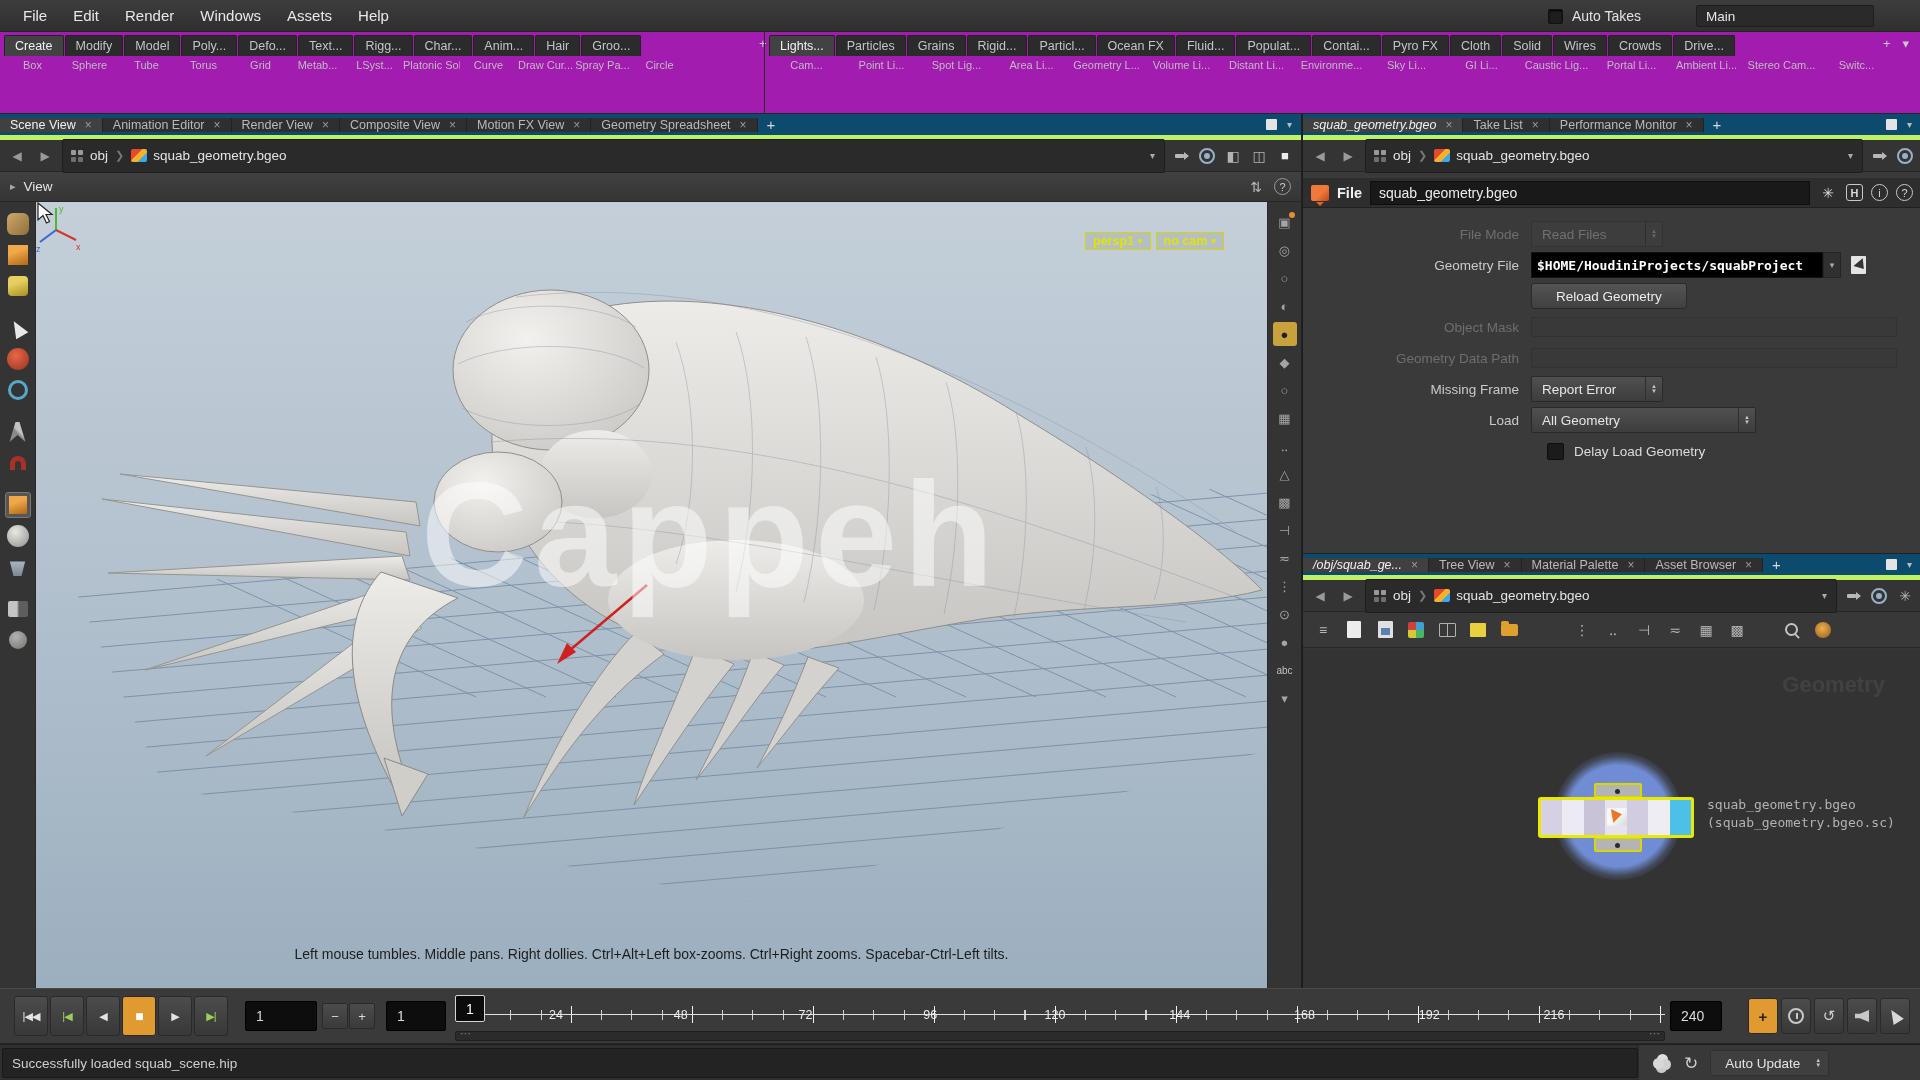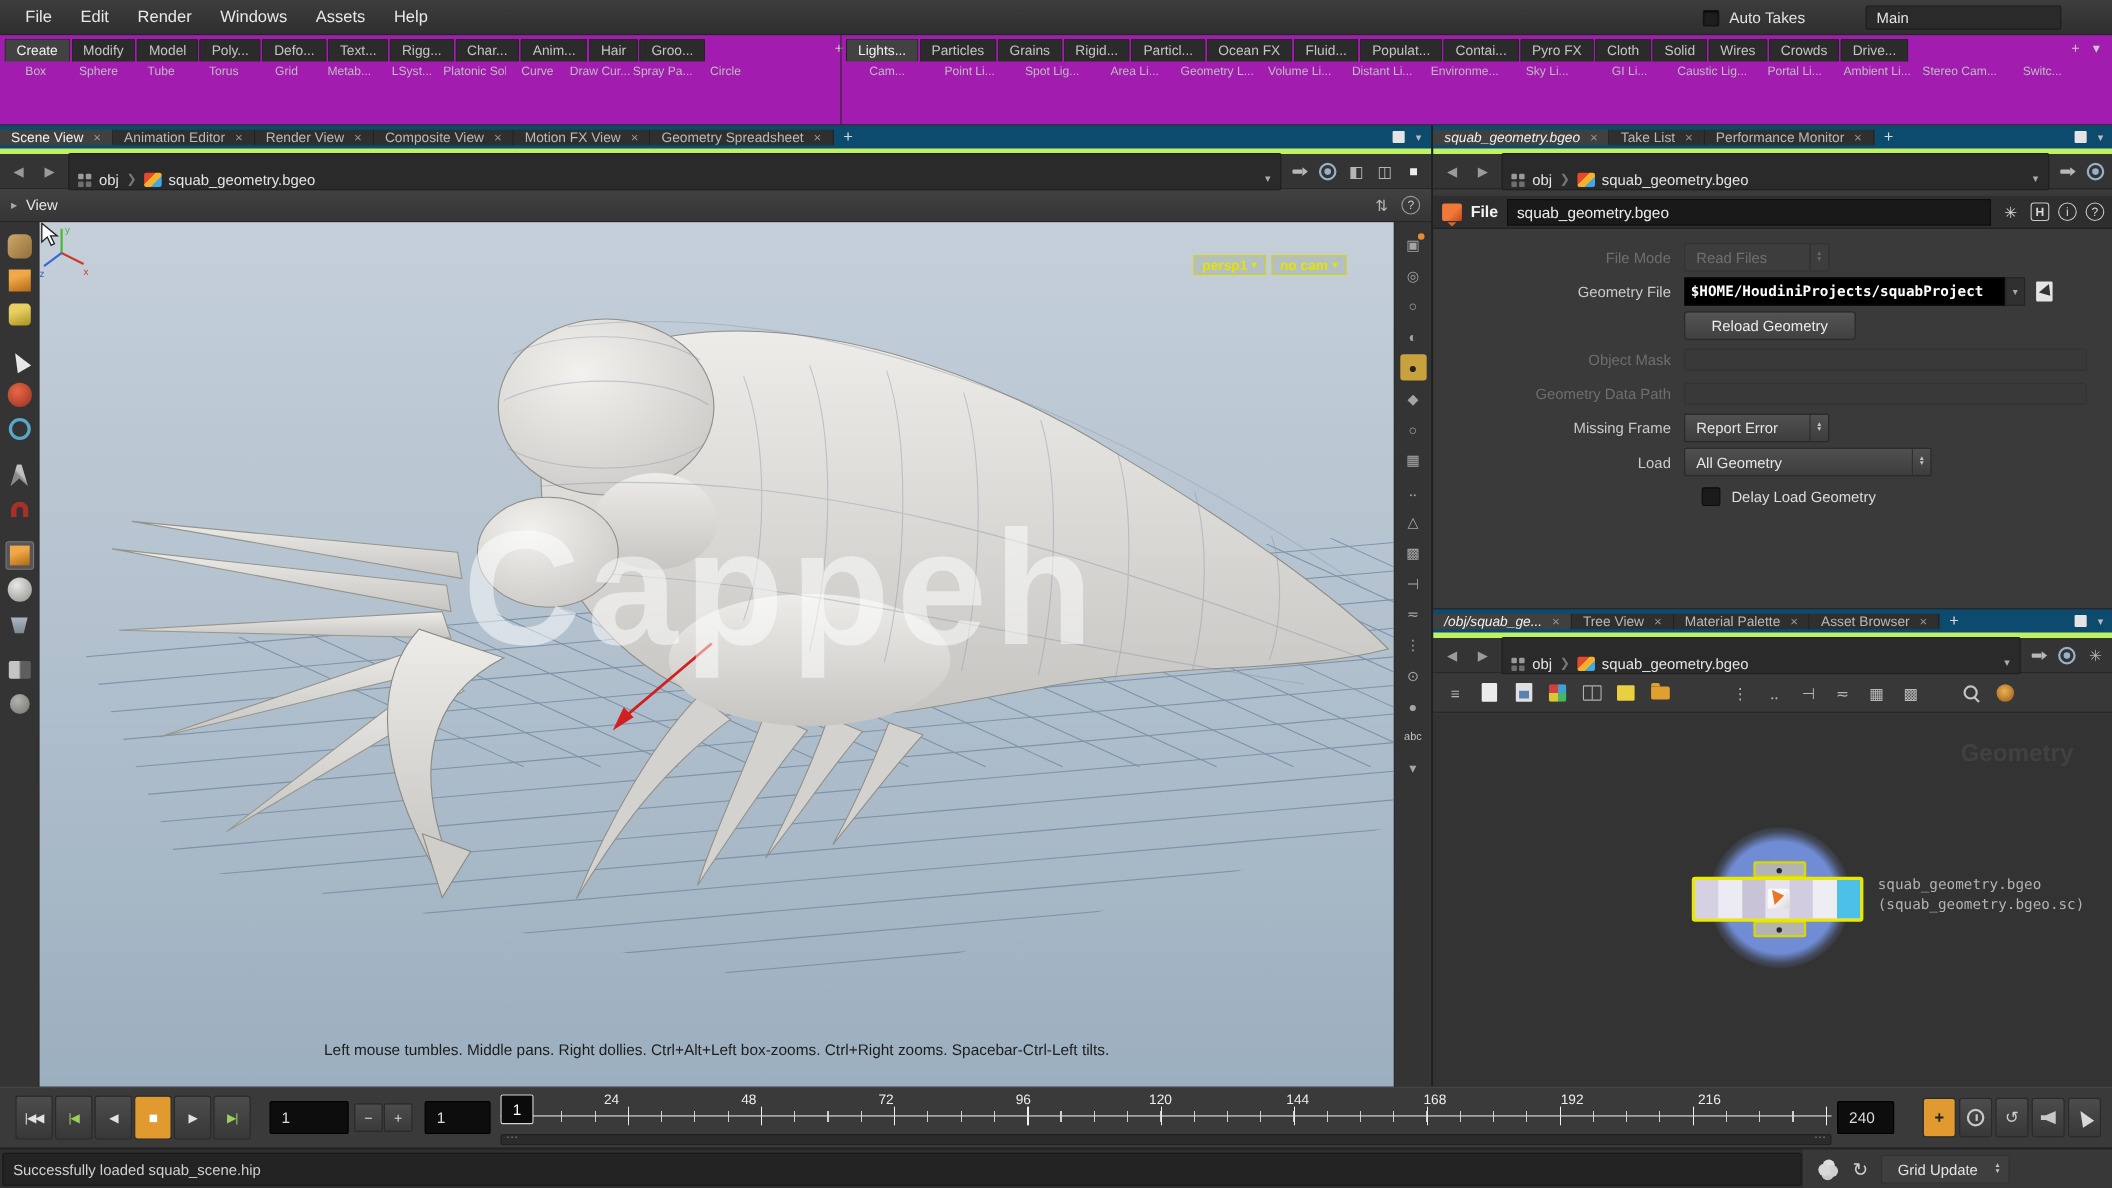--- a/index.html
+++ b/index.html
@@ -63,7 +63,7 @@
 .pathbar{display:flex;align-items:center;height:32px;background:#343434;border-bottom:1px solid #262626;padding:0 6px;gap:6px}
 .nav-arrow{width:22px;height:20px;display:flex;align-items:center;justify-content:center;color:#9a9a9a;font-size:12px}
 .path-field{flex:1;height:24px;background:#2a2a2a;border:1px solid #1e1e1e;border-radius:2px;
-  display:flex;align-items:flex-start;padding:16px 6px;gap:7px;overflow:hidden}
+  display:flex;align-items:center;padding:16px 6px;gap:7px;overflow:hidden}
 .path-chip{display:flex;align-items:center;gap:6px;font-size:13.5px;color:#e4e4e4;white-space:nowrap}
 .path-sep{color:#777;font-size:11px}
 .i-objnet{width:5px;height:5px;background:#9a9a9a;border-radius:1px;

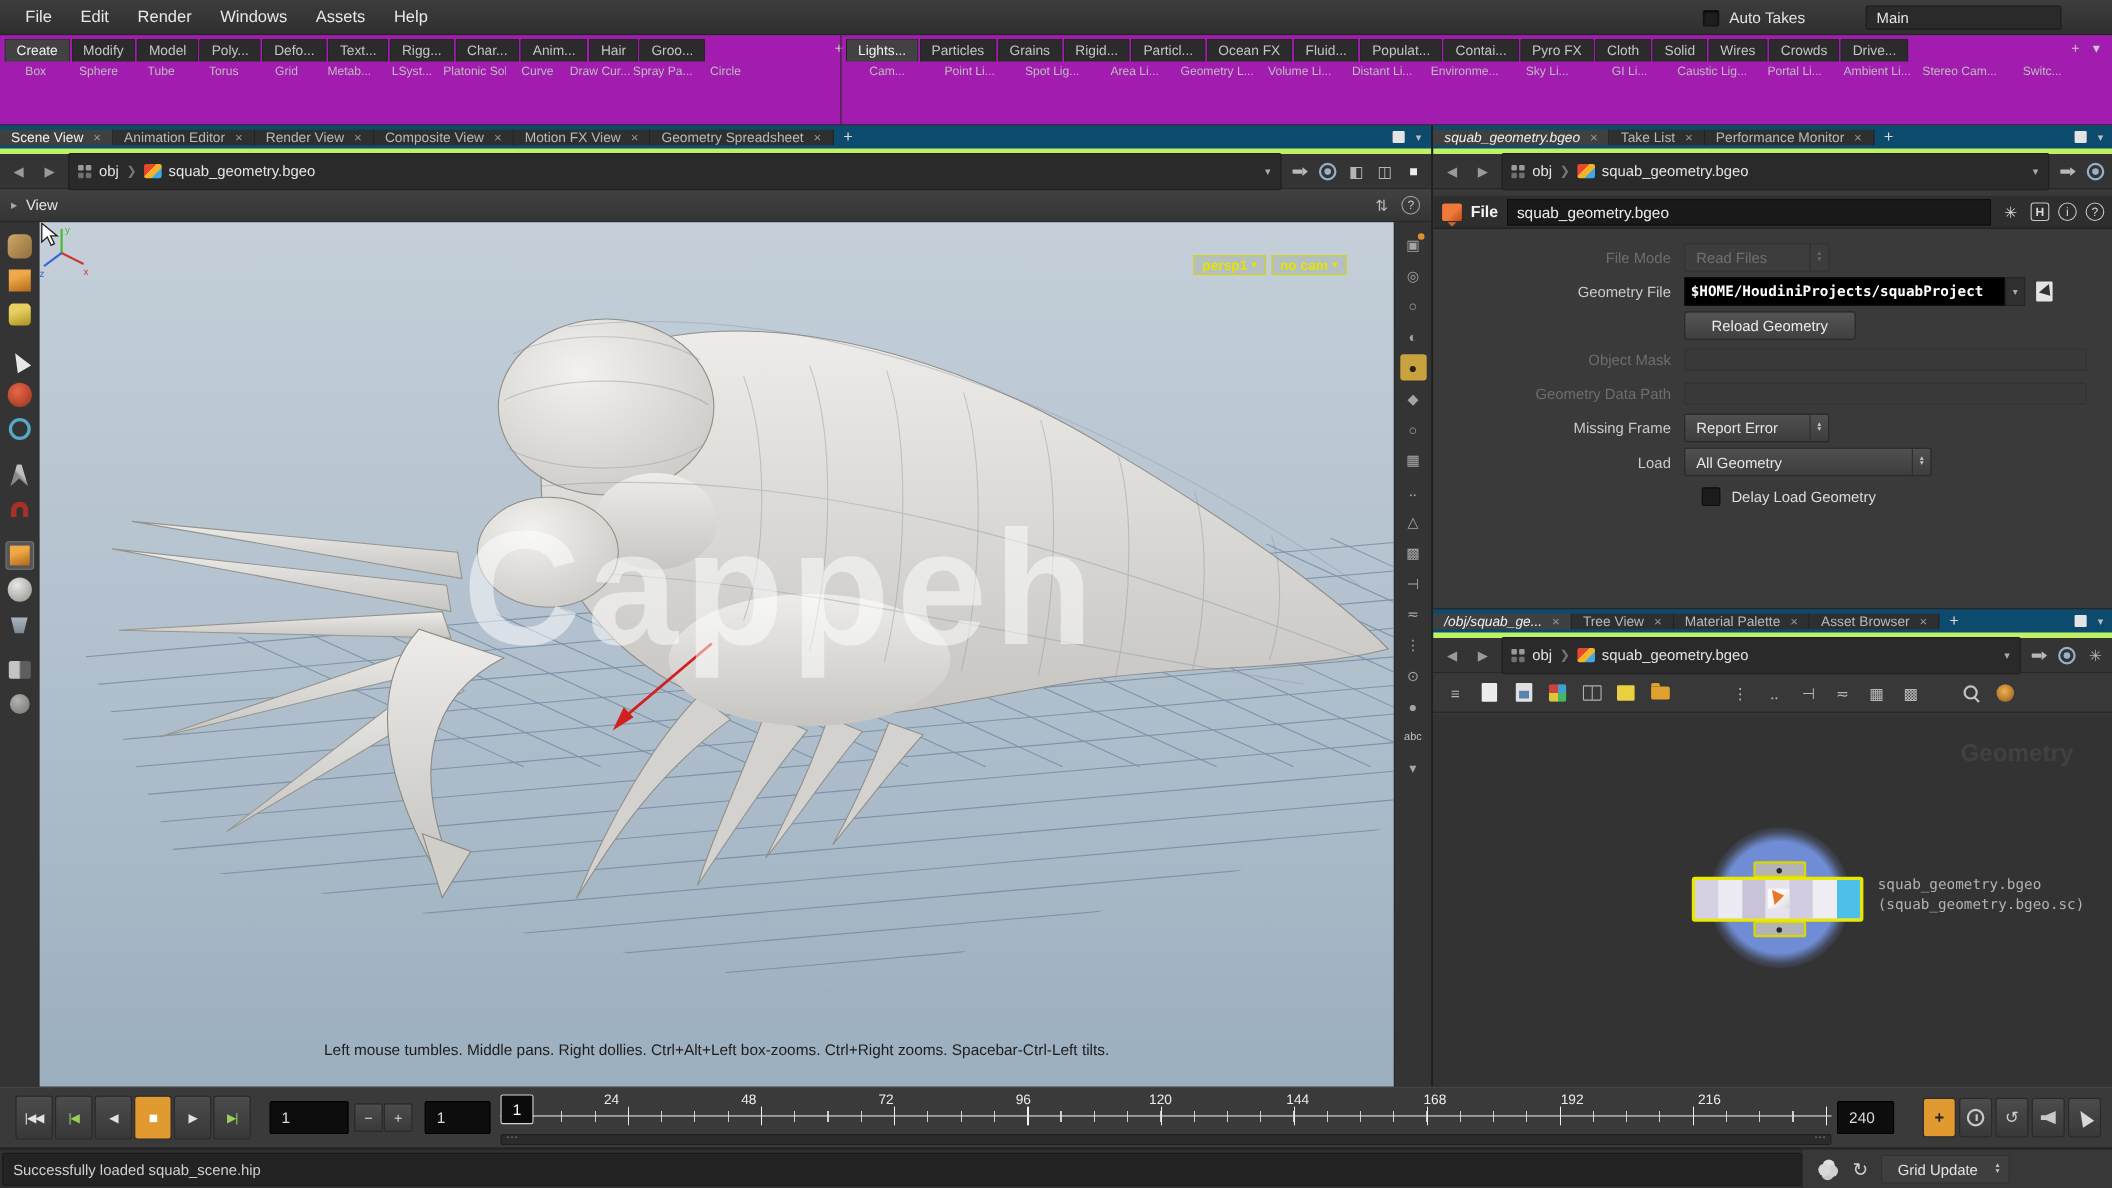--- a/index.html
+++ b/index.html
@@ -218,7 +218,7 @@
 #ruler .majors{position:absolute;left:116px;right:0;top:13px;height:17px;
   background:repeating-linear-gradient(90deg,#f2f2f2 0 1px,transparent 1px 121px)}
 #rlabels{position:absolute;left:101px;right:111px;top:0;display:flex;justify-content:space-between}
-.rlabel{width:30px;margin:0 -15px;text-align:center;font-size:12.5px;color:#ececec}
+.rlabel{width:30px;margin:15px -15px;text-align:center;font-size:12.5px;color:#ececec}
 #frame-marker{position:absolute;left:0;top:2px;width:30px;height:27px;background:#0b0b0b;border:1px solid #d4d4d4;
   border-radius:2px;display:flex;align-items:center;justify-content:center;font-size:14px;color:#fff}
 .pb-strip{position:absolute;left:455px;top:42px;width:1210px;height:10px;background:#2b2b2b;border:1px solid #1f1f1f;border-radius:2px}

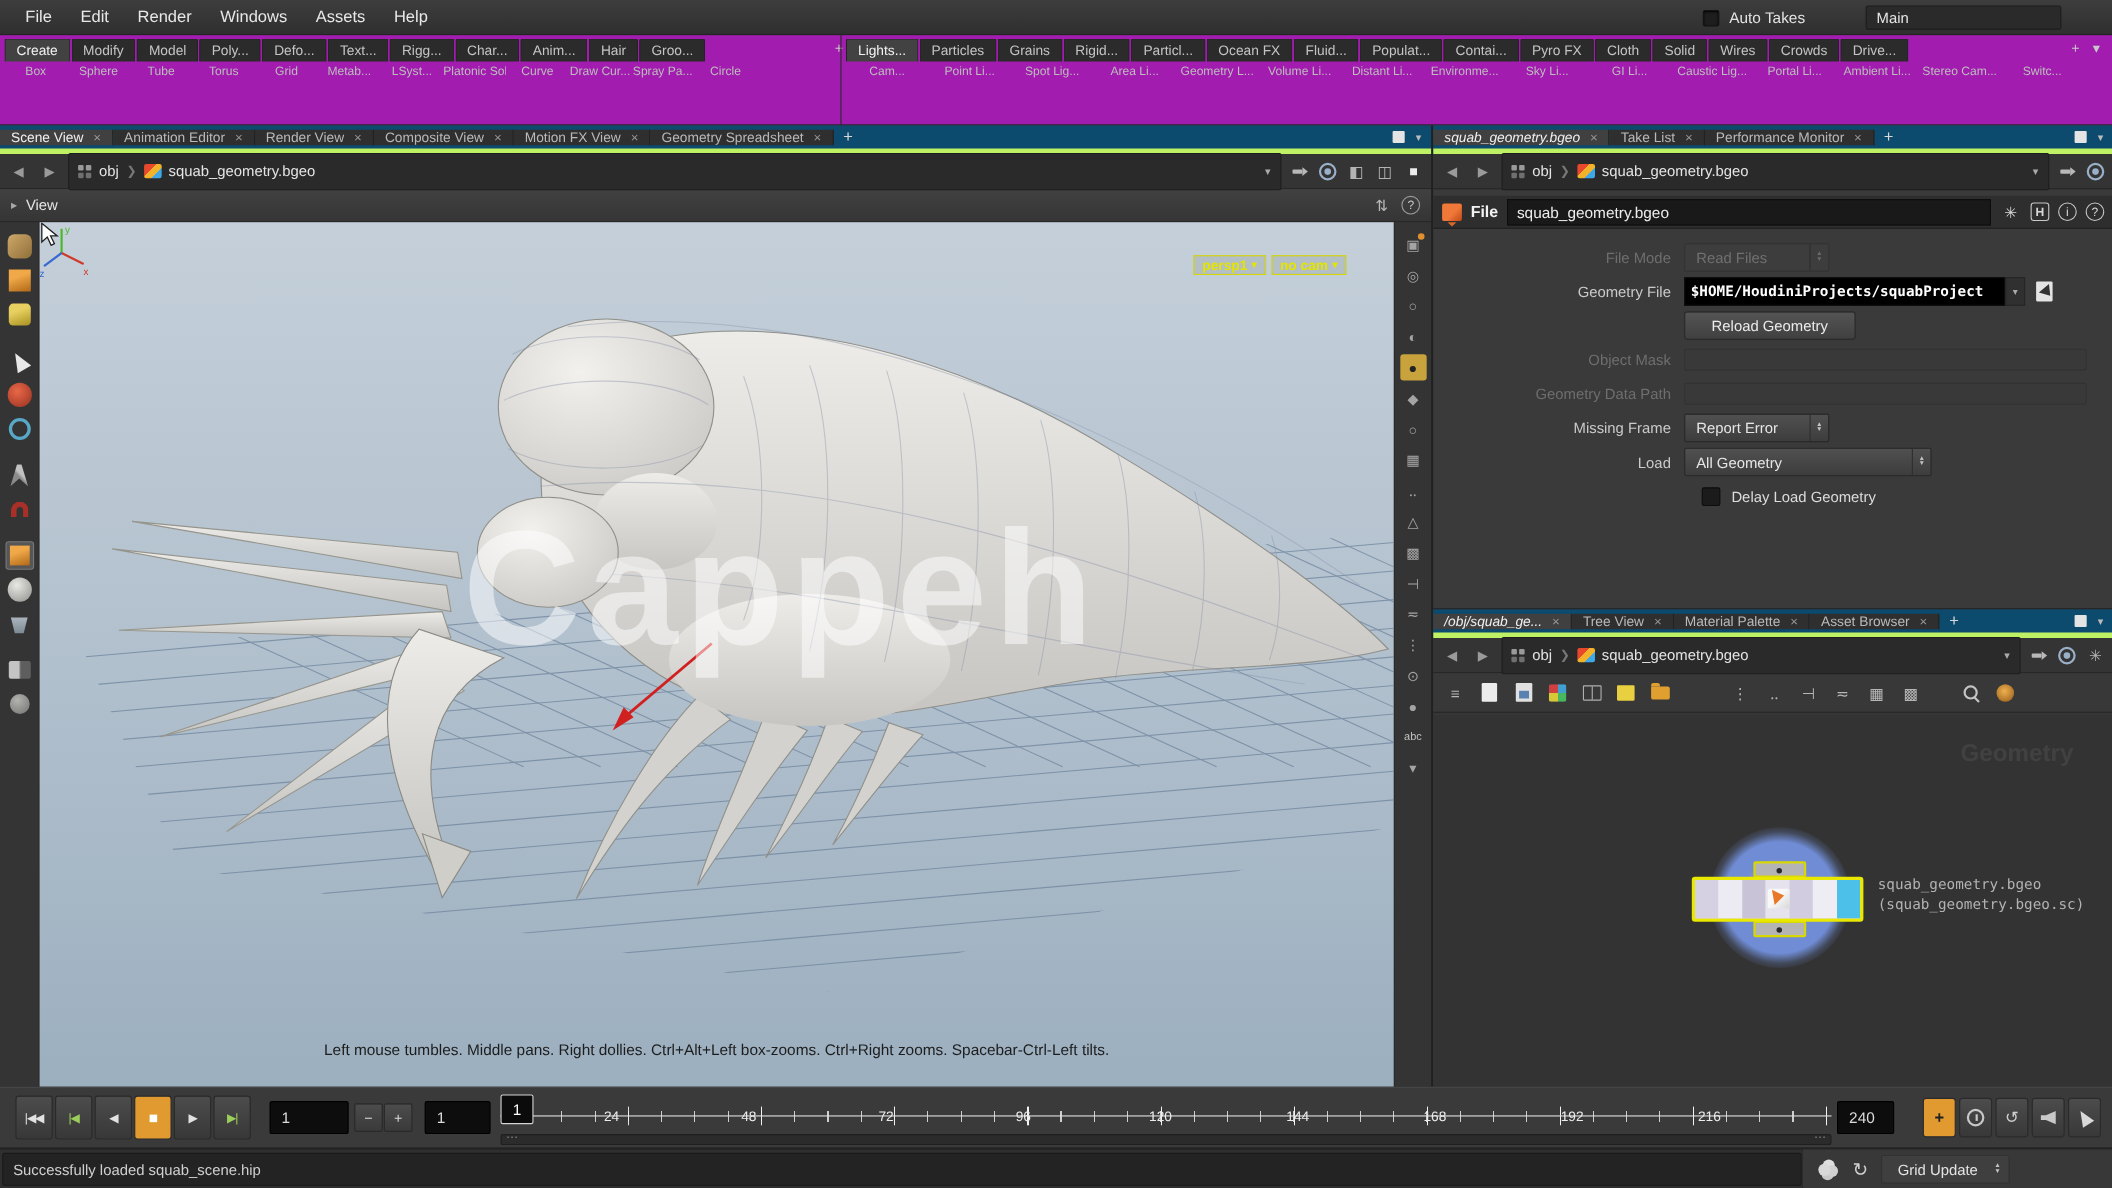--- a/index.html
+++ b/index.html
@@ -1001,7 +1001,7 @@
       <span class="i-brain"></span>
       <span style="font-size:17px;color:#cfcfcf">↻</span>
       <span id="update-field">
-        <span>Grid Update</span>
+        <span>Auto Update</span>
         <span class="ddsp"></span>
       </span>
     </div>

